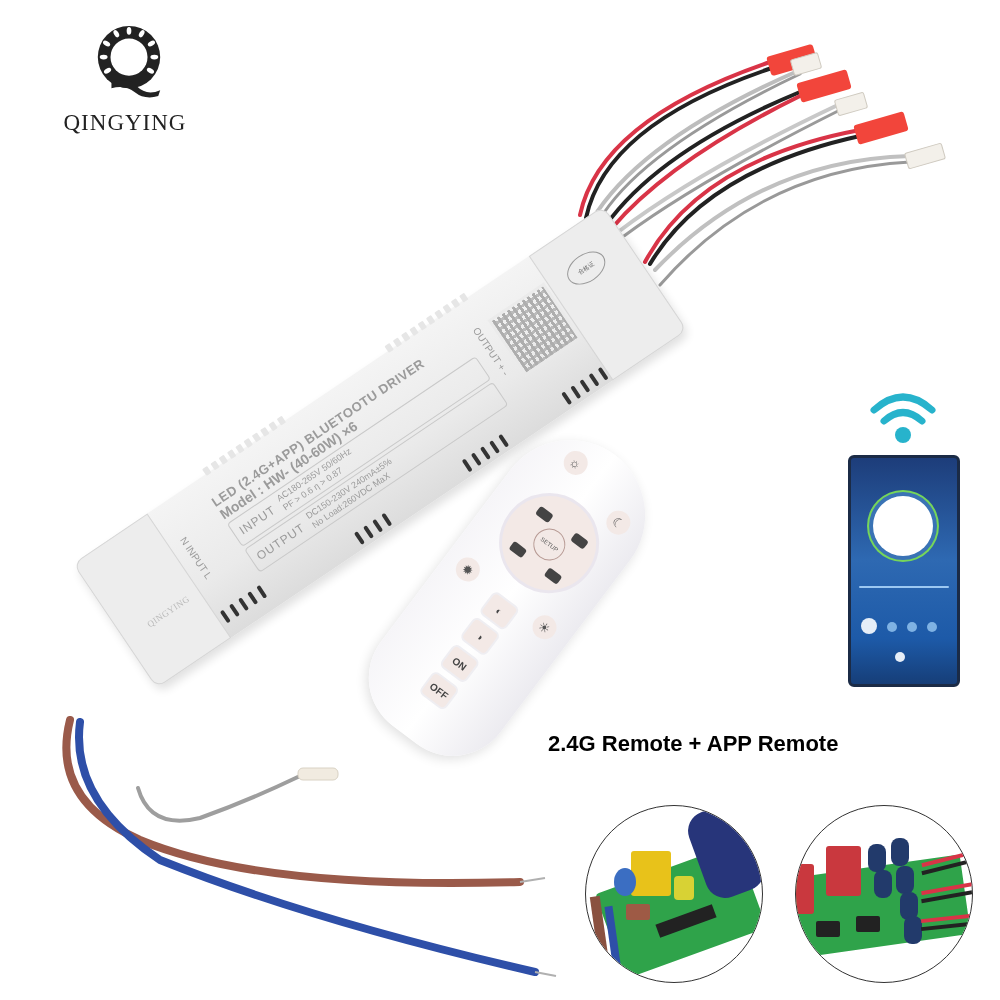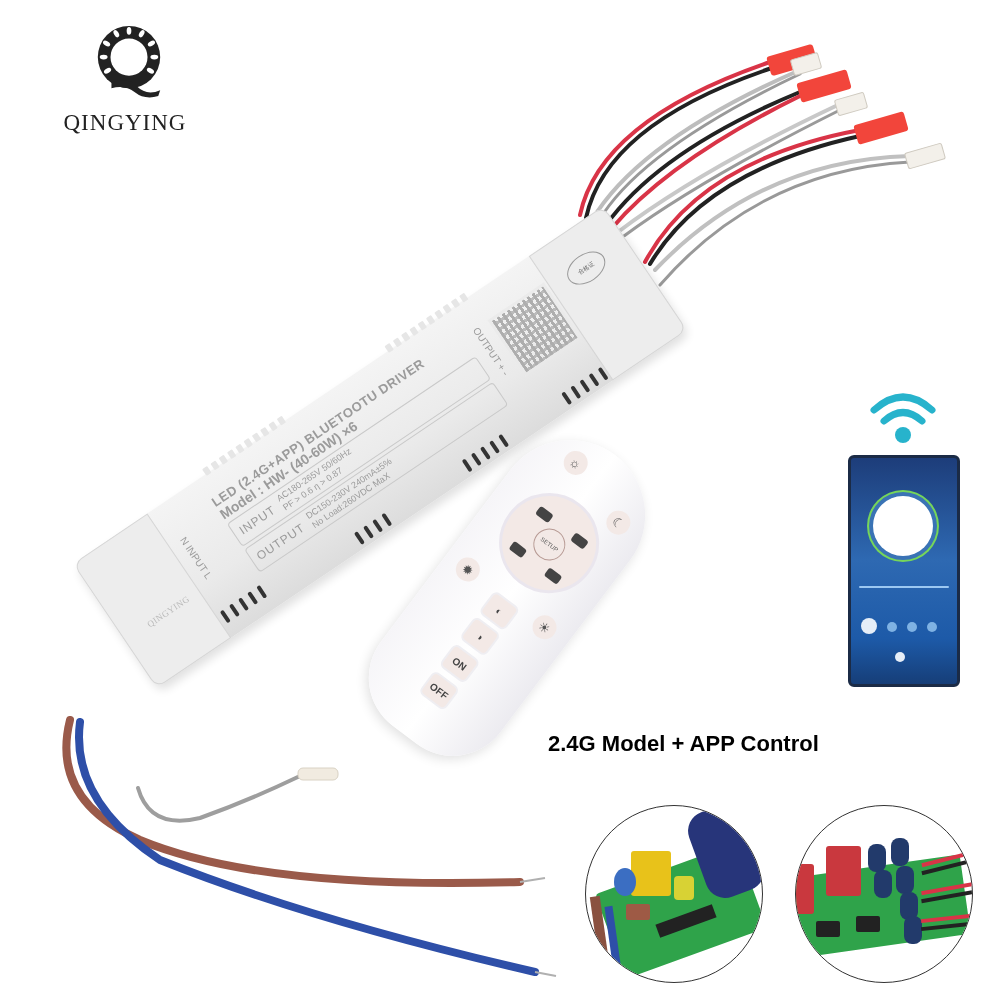--- a/index.html
+++ b/index.html
@@ -311,7 +311,7 @@
   <div class="dot" style="left:44px; top:194px; background:#e6eef8;"></div>
 </div>
 
-<div class="abs caption">2.4G Model + APP Control</div>
+<div class="abs caption">2.4G Remote + APP Remote</div>
 
 <div class="abs inset" style="left:585px; top:805px;">
   <div class="pcb" style="left:20px; top:60px; width:150px; height:90px; transform:rotate(-20deg);"></div>

